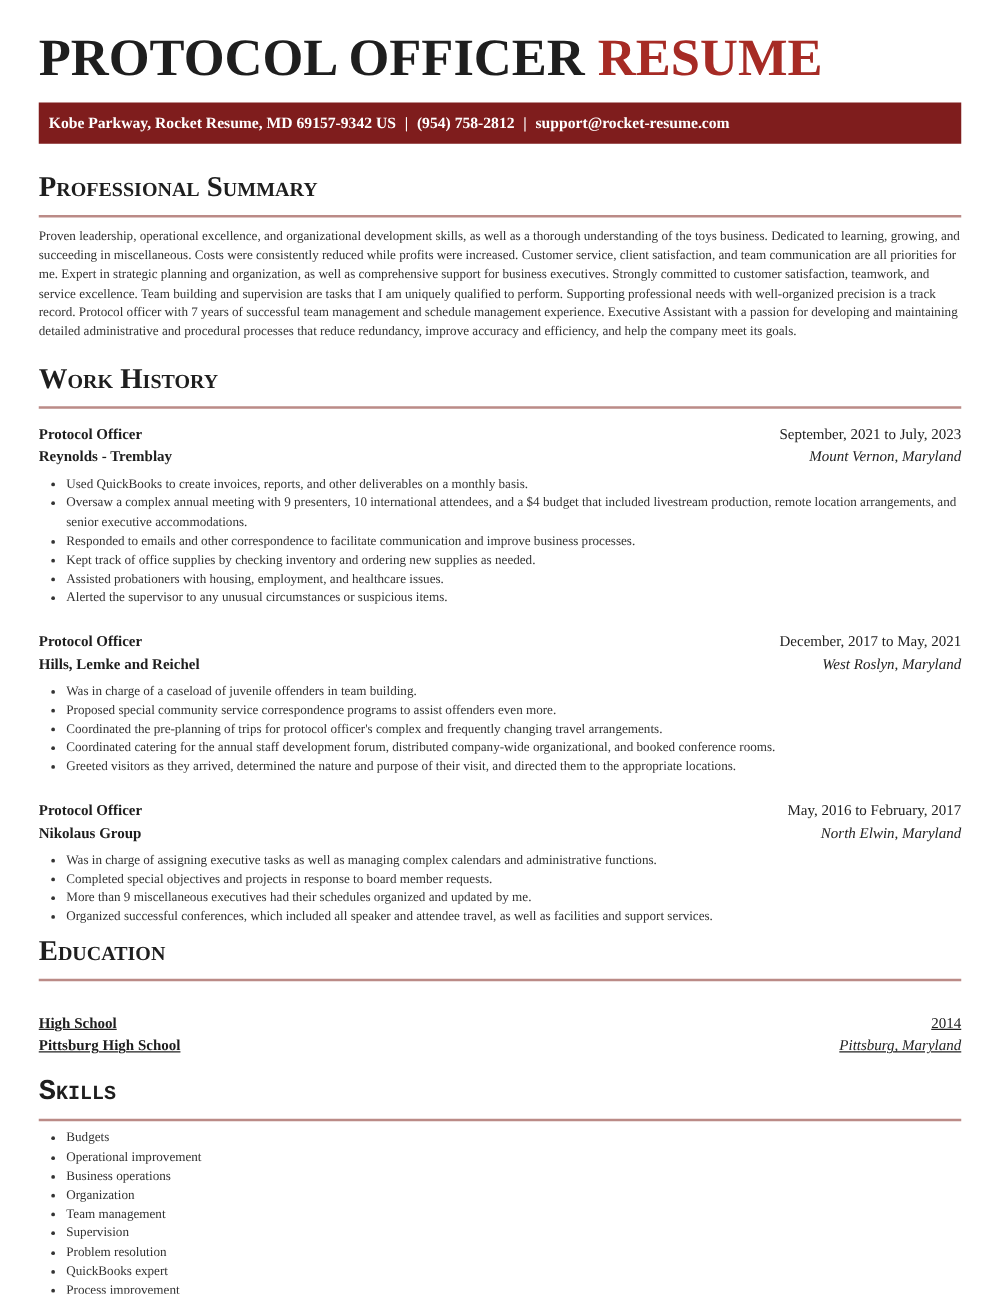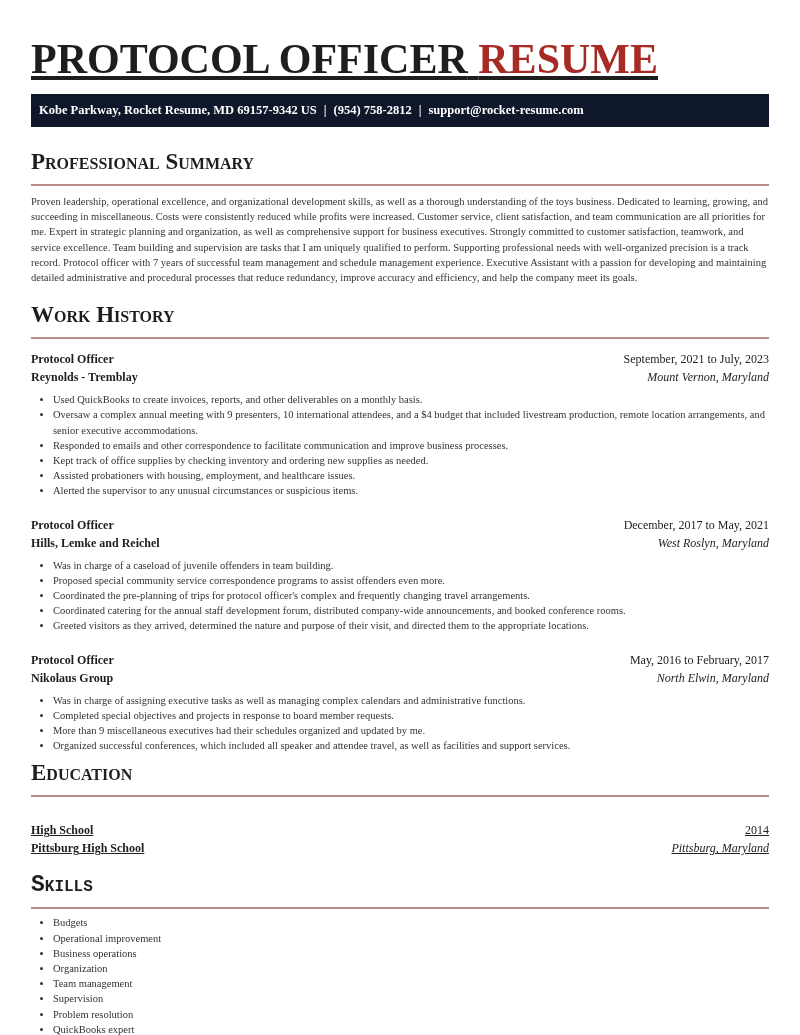--- a/index.html
+++ b/index.html
@@ -13,14 +13,13 @@
   .page { padding: 0 31px; }
   .title {
     margin: 0;
-    padding-top: 36px;
+    padding-top: 24px;
     font-size: 42px;
     font-weight: bold;
     color: #1e1e1e;
     letter-spacing: 0px;
     line-height: 46px;
     height: 46px;
-    text-decoration: underline;
   }
   .title .accent { color: #a62b25; }
   .contact-bar {

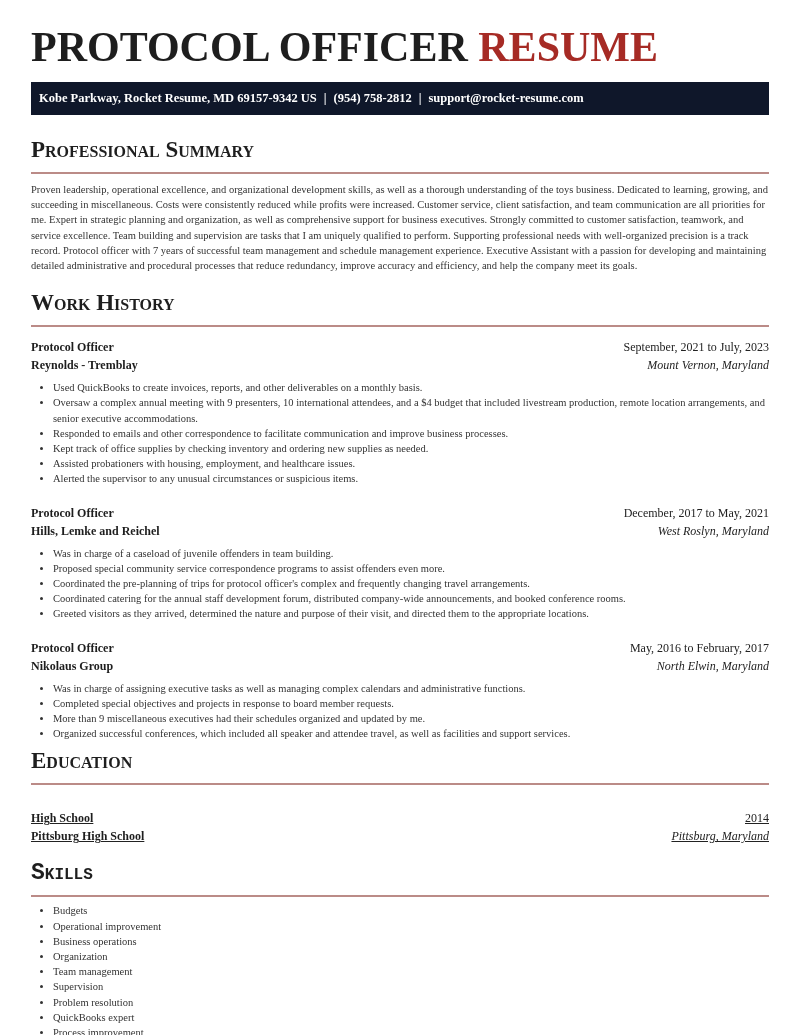--- a/index.html
+++ b/index.html
@@ -24,7 +24,7 @@
   .title .accent { color: #a62b25; }
   .contact-bar {
     margin-top: 12px;
-    background: #0f172a;
+    background: #7f1d1d;
     color: #fff;
     font-weight: bold;
     font-size: 12.5px;

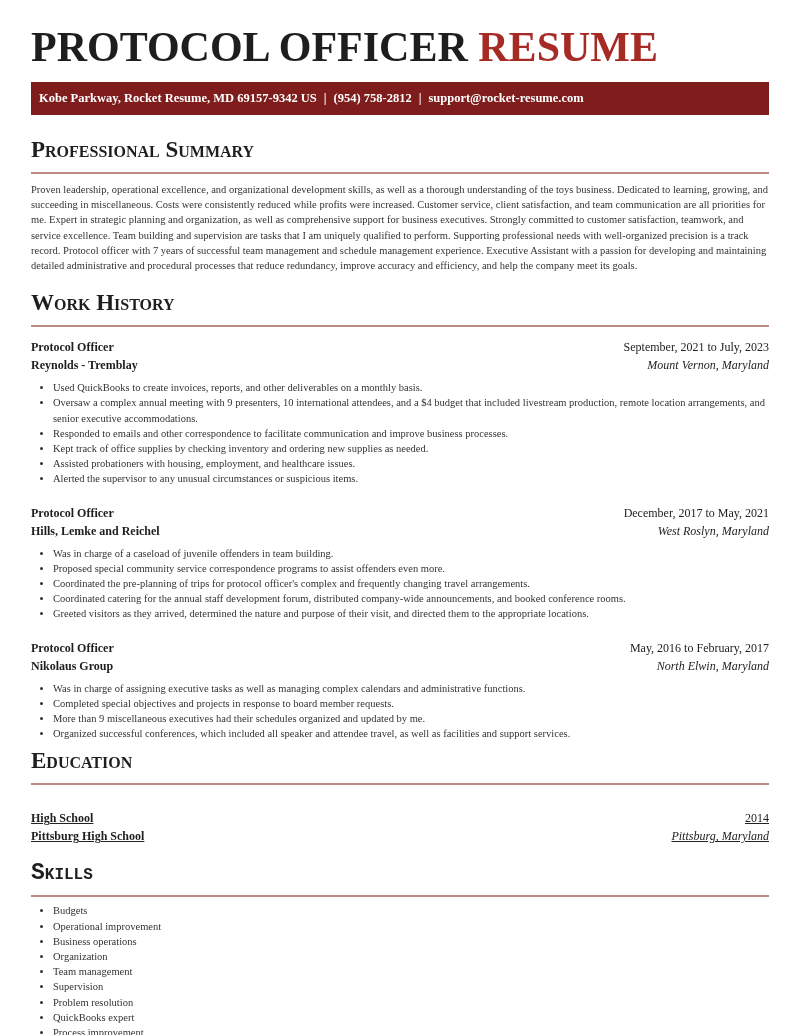--- a/index.html
+++ b/index.html
@@ -129,7 +129,7 @@
       <li>Was in charge of a caseload of juvenile offenders in team building.</li>
       <li>Proposed special community service correspondence programs to assist offenders even more.</li>
       <li>Coordinated the pre-planning of trips for protocol officer's complex and frequently changing travel arrangements.</li>
-      <li>Coordinated catering for the annual staff development forum, distributed company-wide announcements, and booked conference rooms.</li>
+      <li>Coordinated catering for the annual staff development forum, distributed company-wide organizational, and booked conference rooms.</li>
       <li>Greeted visitors as they arrived, determined the nature and purpose of their visit, and directed them to the appropriate locations.</li>
     </ul>
   </div>

